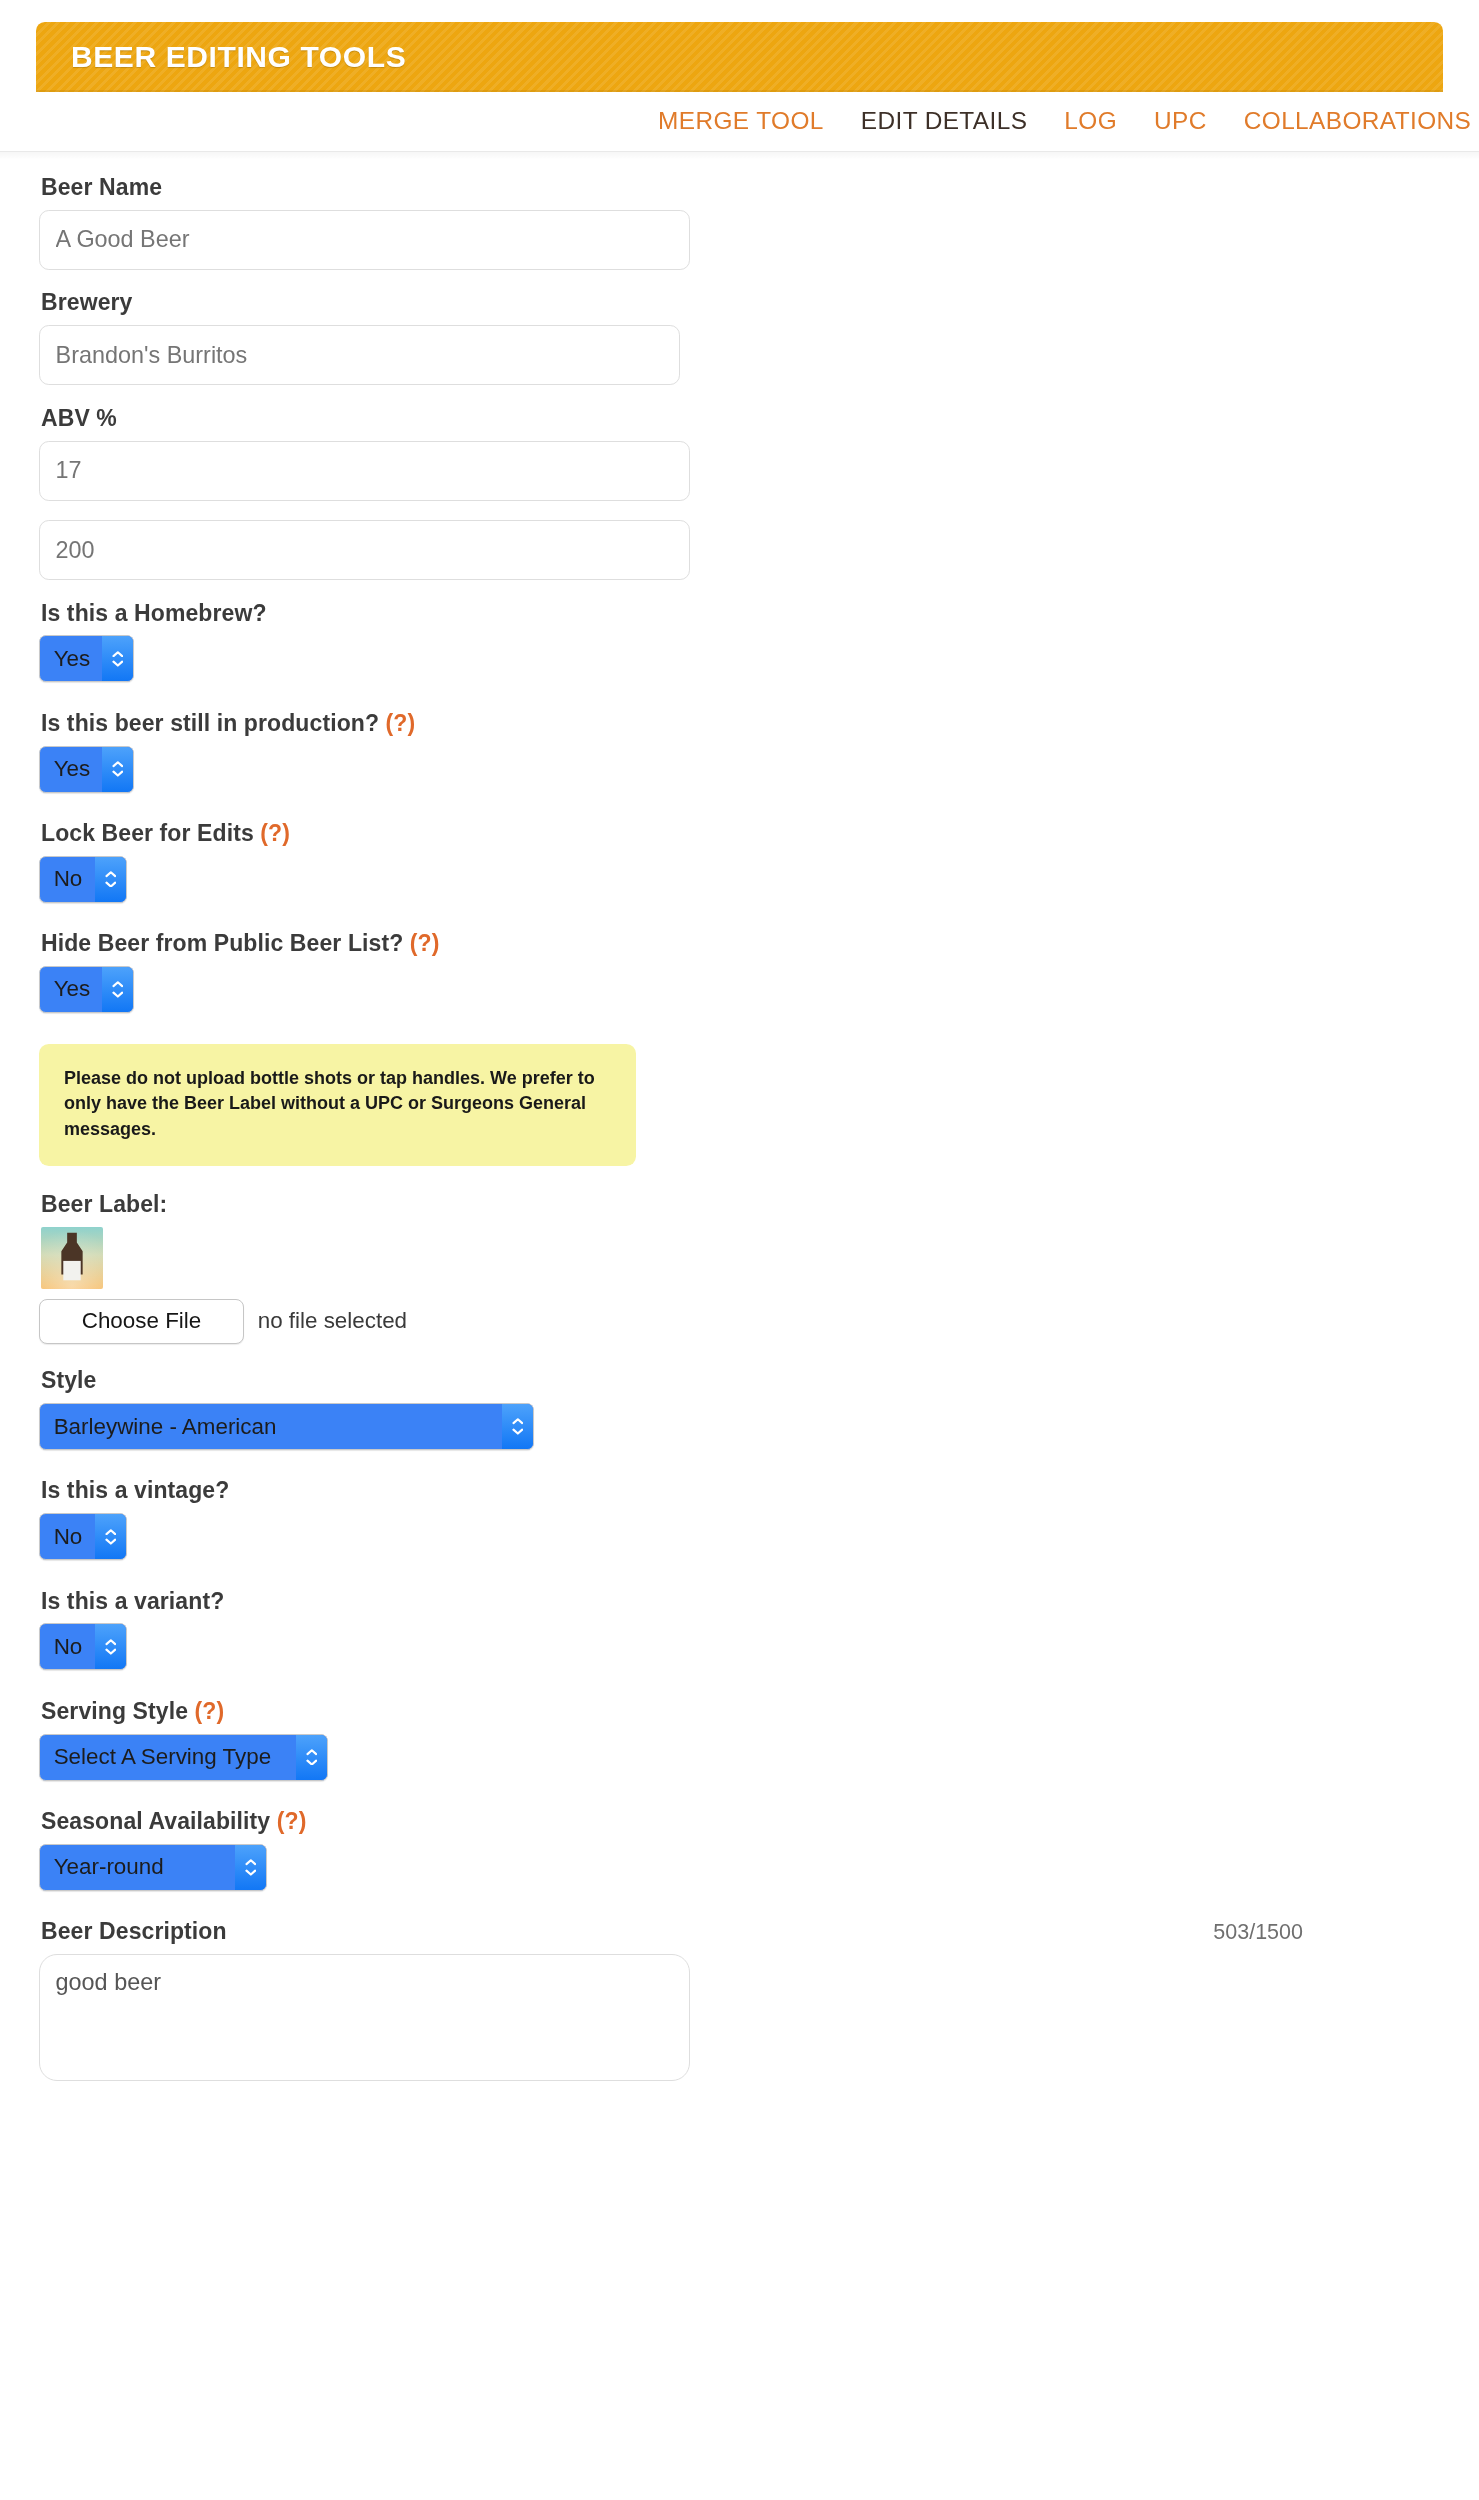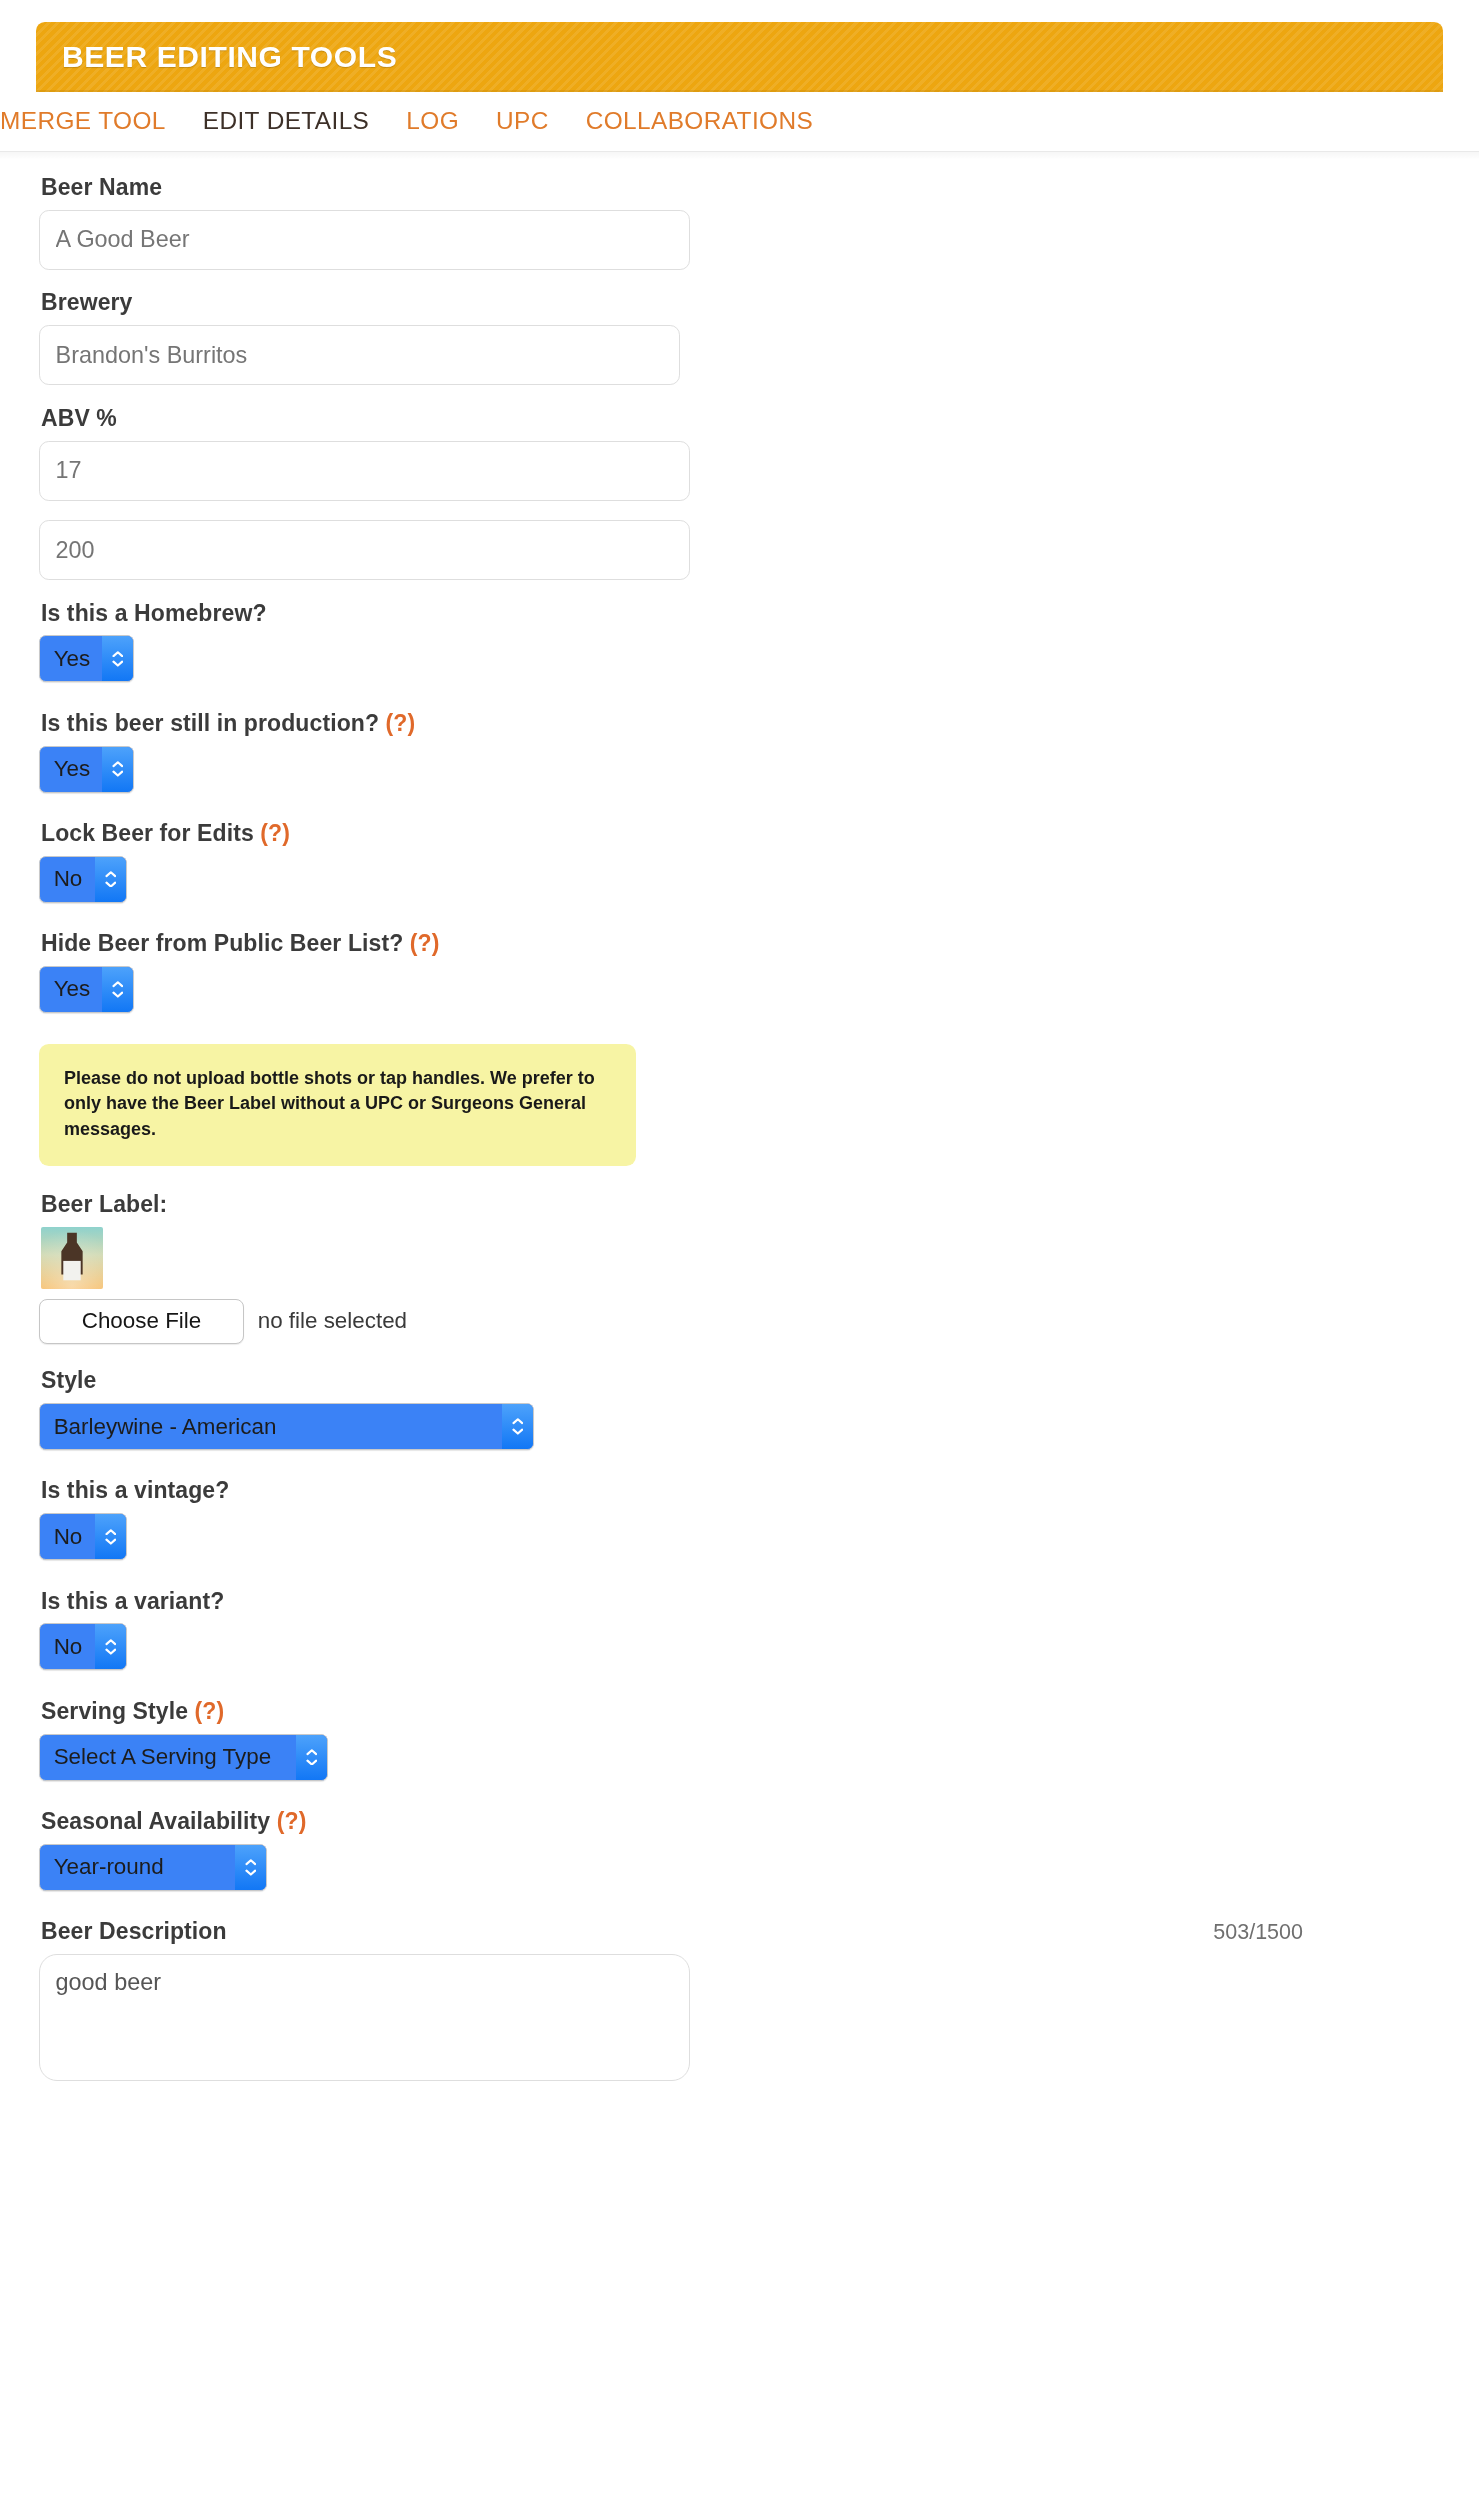--- a/index.html
+++ b/index.html
@@ -32,7 +32,7 @@
     font-size: 30px;
     font-weight: bold;
     letter-spacing: 0.6px;
-    padding-left: 26px;
+    padding-left: 35px;
     text-shadow: 0 1px 1px rgba(0,0,0,0.18);
   }
 

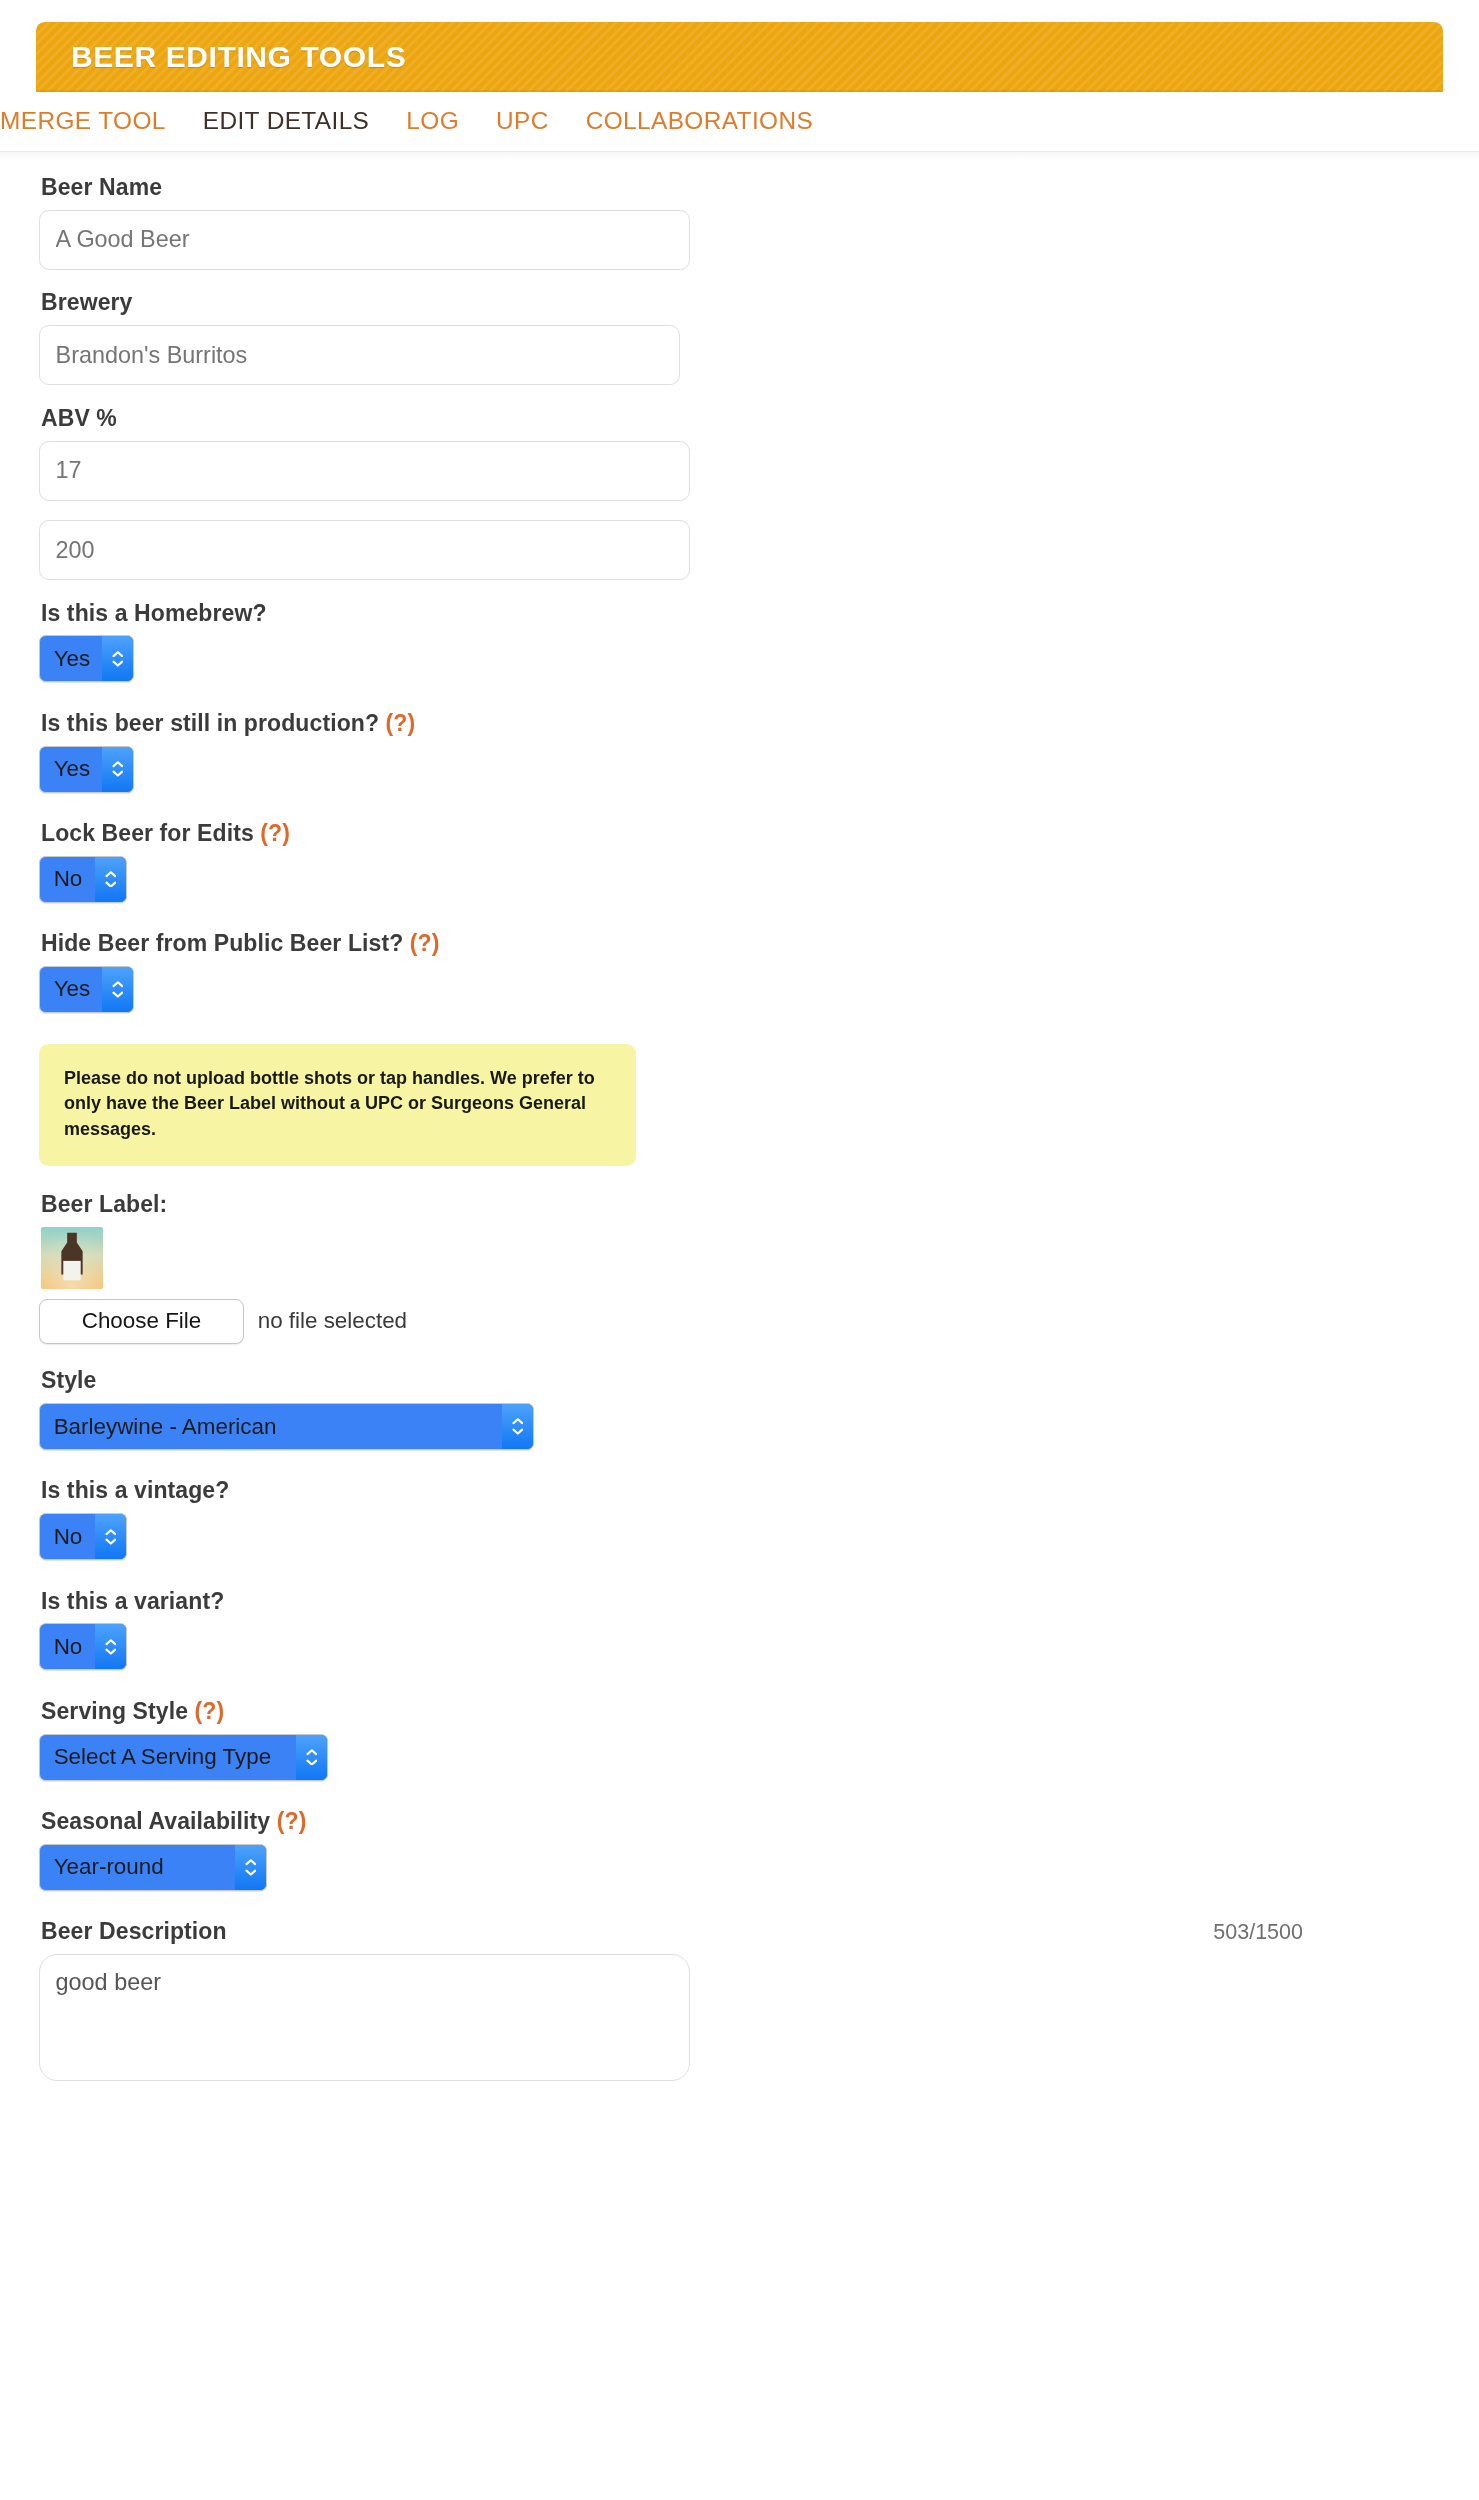--- a/index.html
+++ b/index.html
@@ -38,7 +38,7 @@
 
   
   .tabs {
-    display: flex; align-items: center;
+    display: flex; justify-content: flex-end; align-items: center;
     gap: 37px;
     padding: 15.6px 7.8px 15.6px 0;
     font-size: 24.4px;

